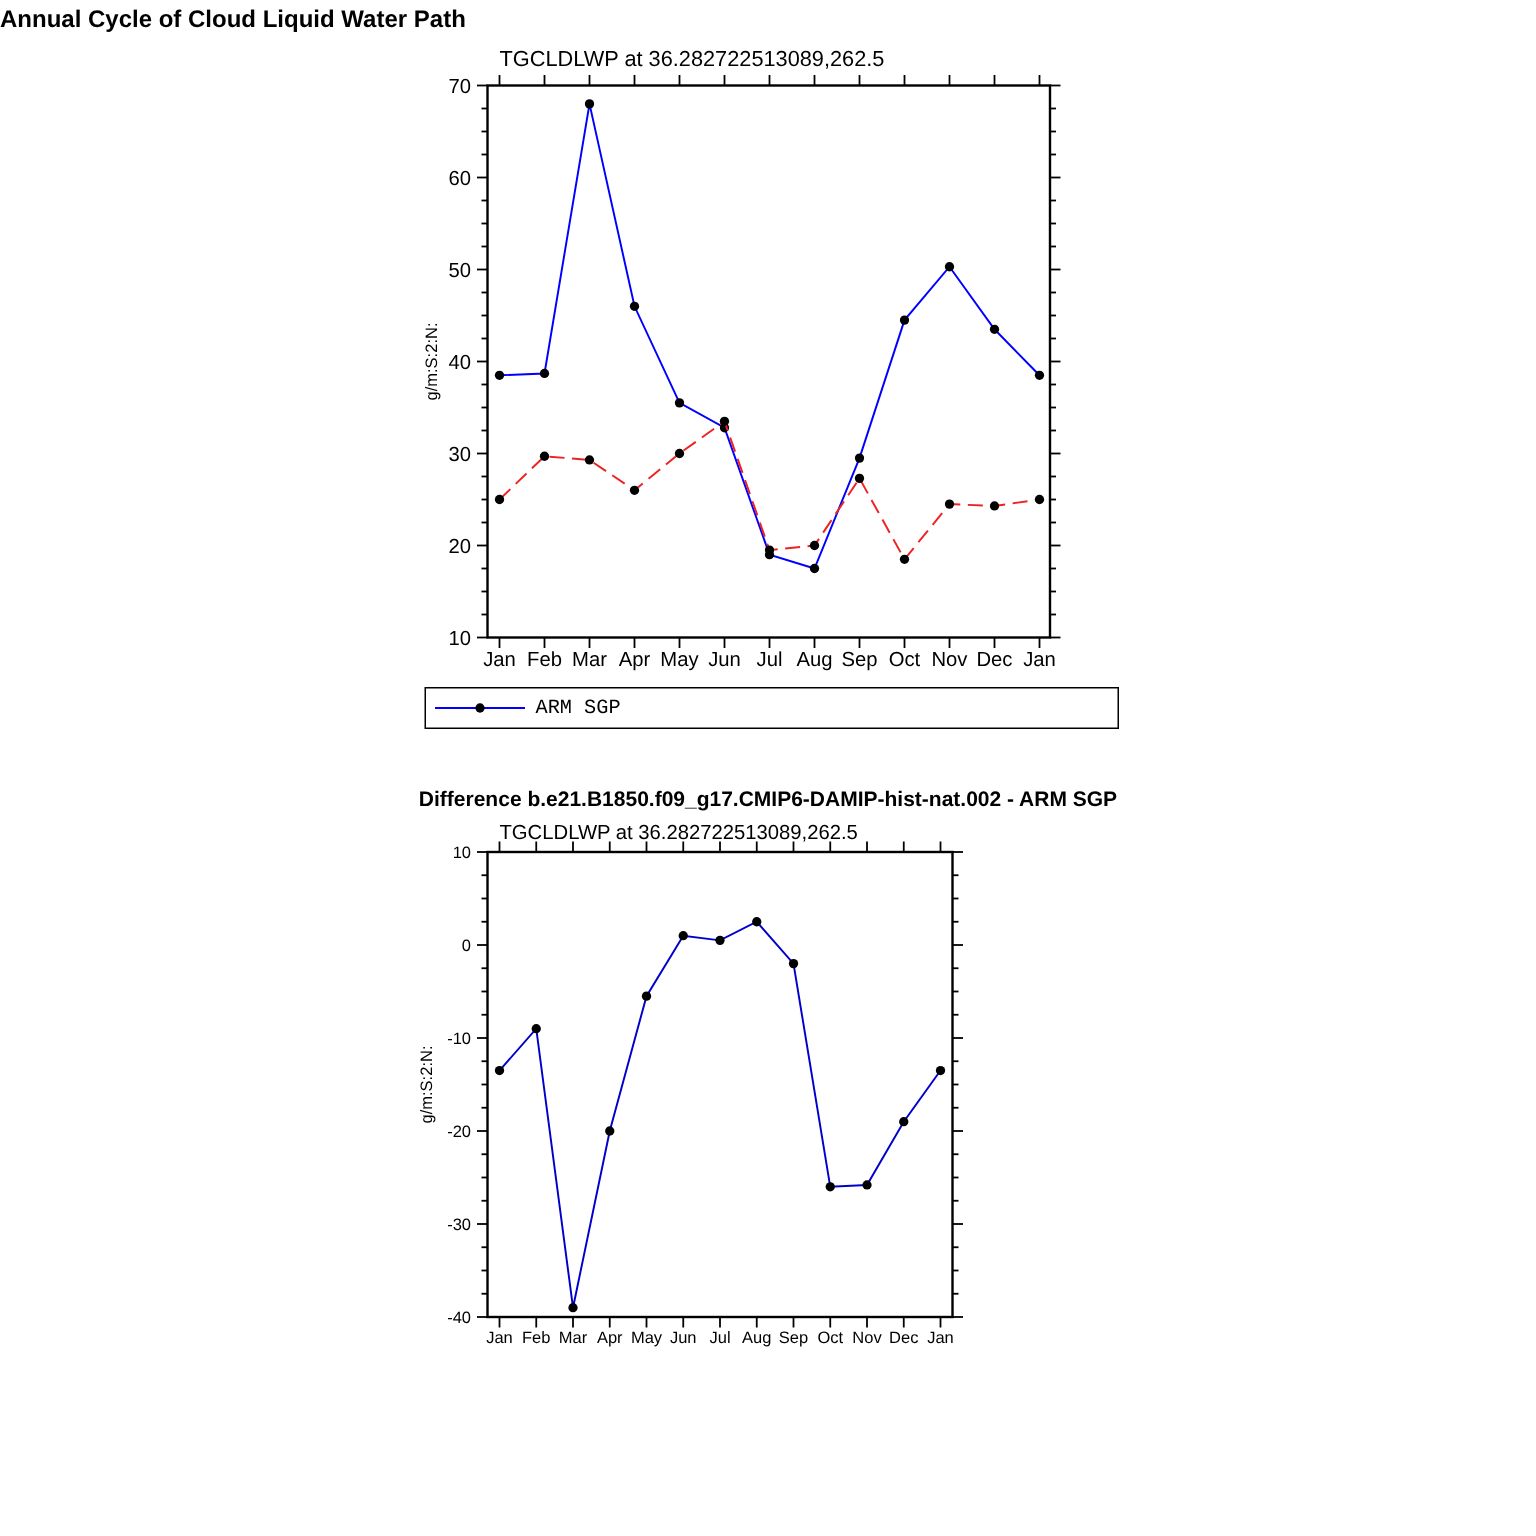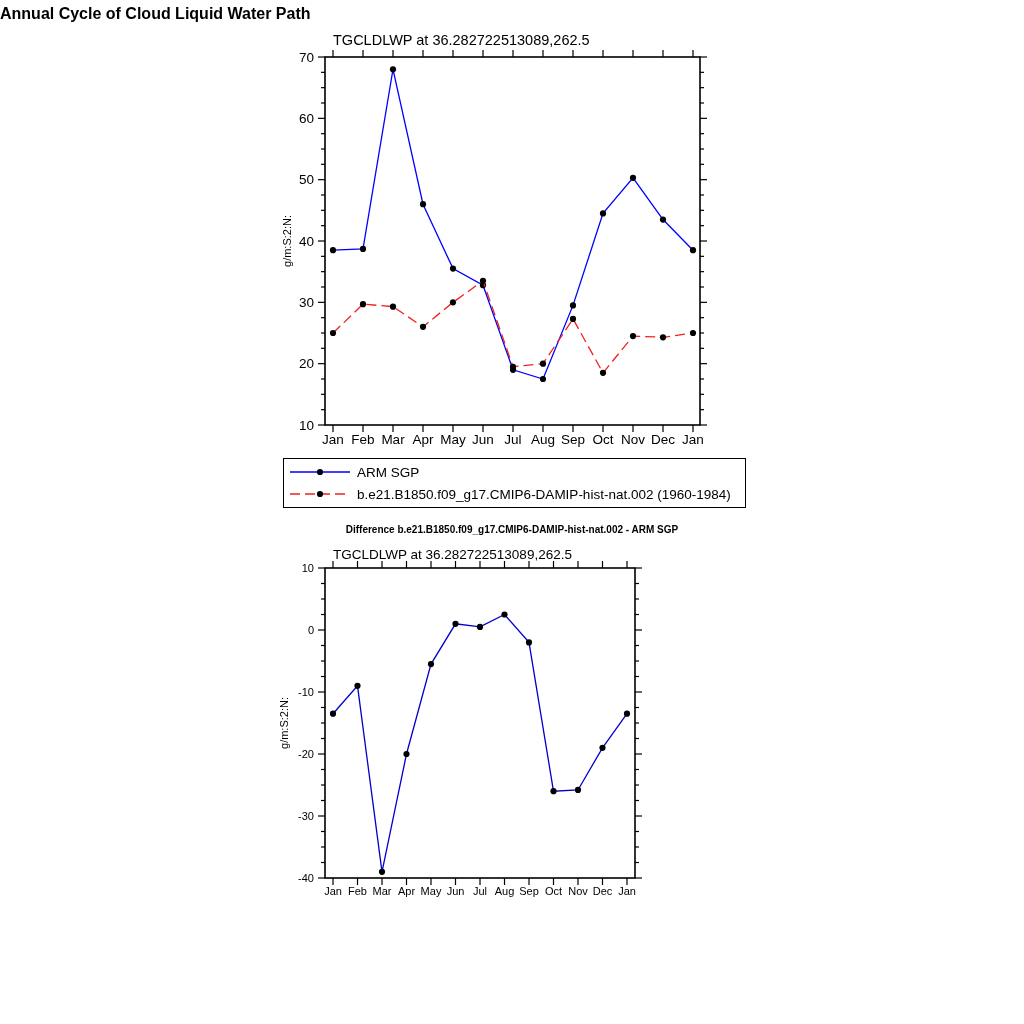--- a/index.html
+++ b/index.html
@@ -26,7 +26,7 @@
     border:1px solid #000;
     background:#fff;
     padding:3px 6px;
-    display:flex; flex-direction:column; justify-content:center; gap:2px;
+    display:flex; flex-direction:column; justify-content:center; gap:2px;font-family:Liberation Mono, monospace;
   }
   .legend-row { display:flex; align-items:center; gap:7px; height:20px; }
   .legend-label { font-size:13.5px; white-space:nowrap; }

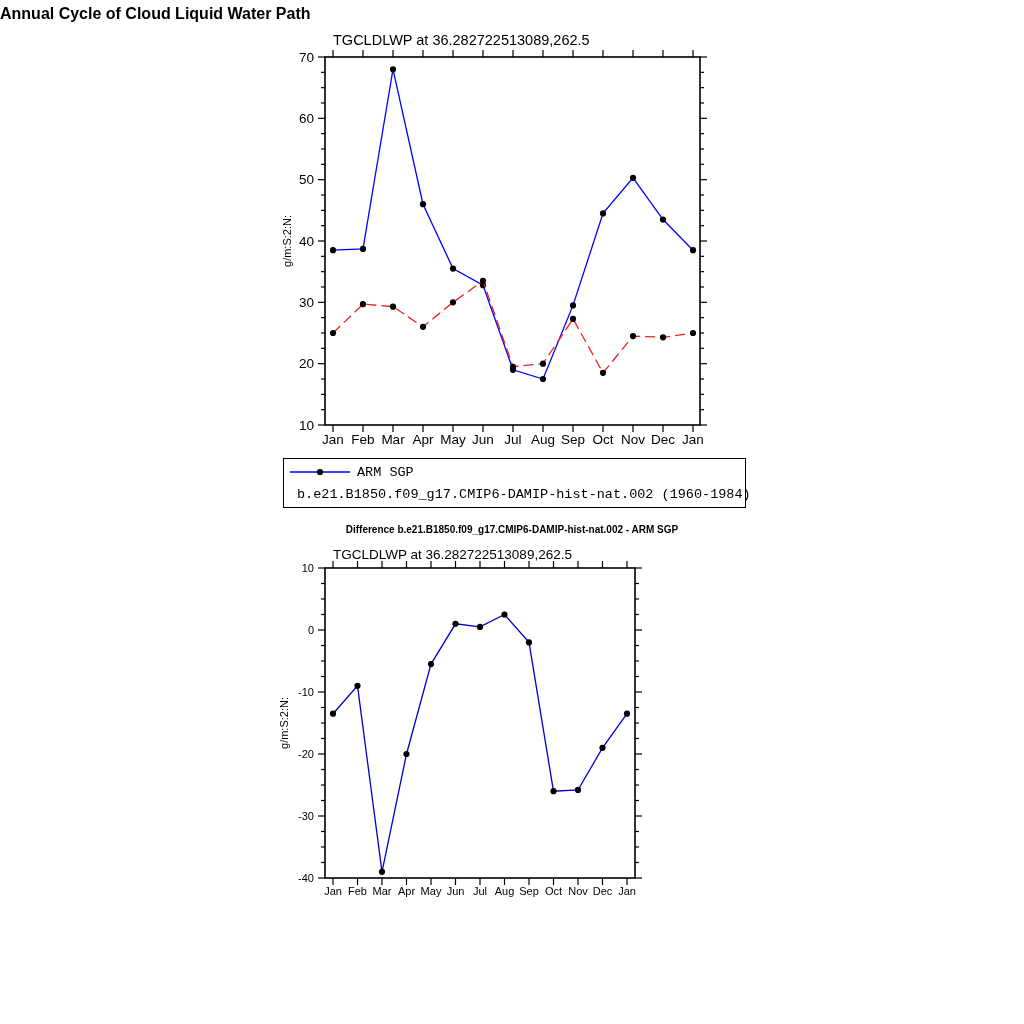--- a/index.html
+++ b/index.html
@@ -286,13 +286,6 @@
       </svg>
       <span class="legend-label">ARM SGP</span>
     </div>
-    <div class="legend-row">
-      <svg width="60" height="12">
-        <line x1="0" y1="6" x2="60" y2="6" stroke="#ee2222" stroke-width="1.3" stroke-dasharray="10 5"></line>
-        <circle cx="30" cy="6" r="3.1" fill="#000000"></circle>
-      </svg>
-      <span class="legend-label">b.e21.B1850.f09_g17.CMIP6-DAMIP-hist-nat.002 (1960-1984)</span>
-    </div>
   </div>
 
 <div class="abs" id="bottom-title">Difference b.e21.B1850.f09_g17.CMIP6-DAMIP-hist-nat.002 - ARM SGP</div>

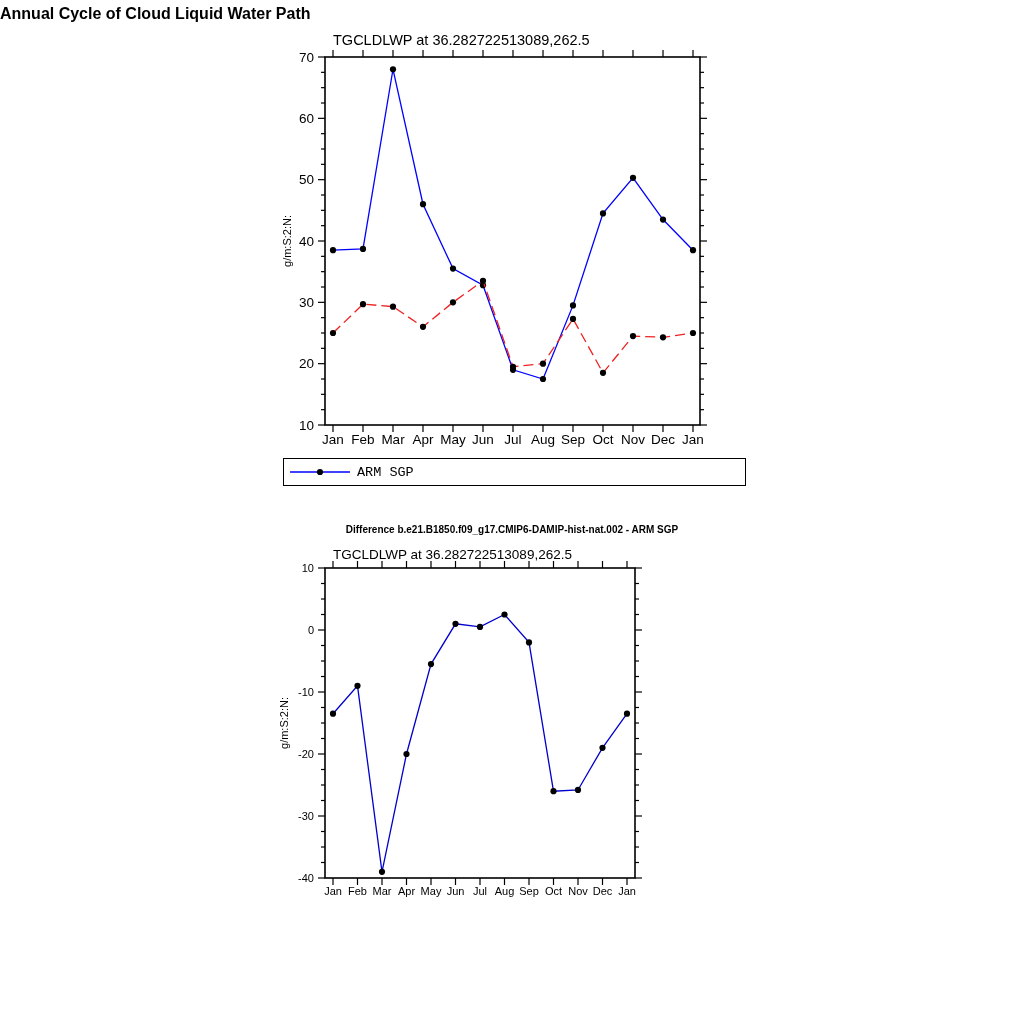--- a/index.html
+++ b/index.html
@@ -32,7 +32,7 @@
   .legend-label { font-size:13.5px; white-space:nowrap; }
   #bottom-title {
     top:524px; left:0; width:1024px; text-align:center;
-    font-size:10px; font-weight:bold;
+    font-size:14px; font-weight:bold;
   }
   #bottom-subtitle {
     top:547px; left:333px;

